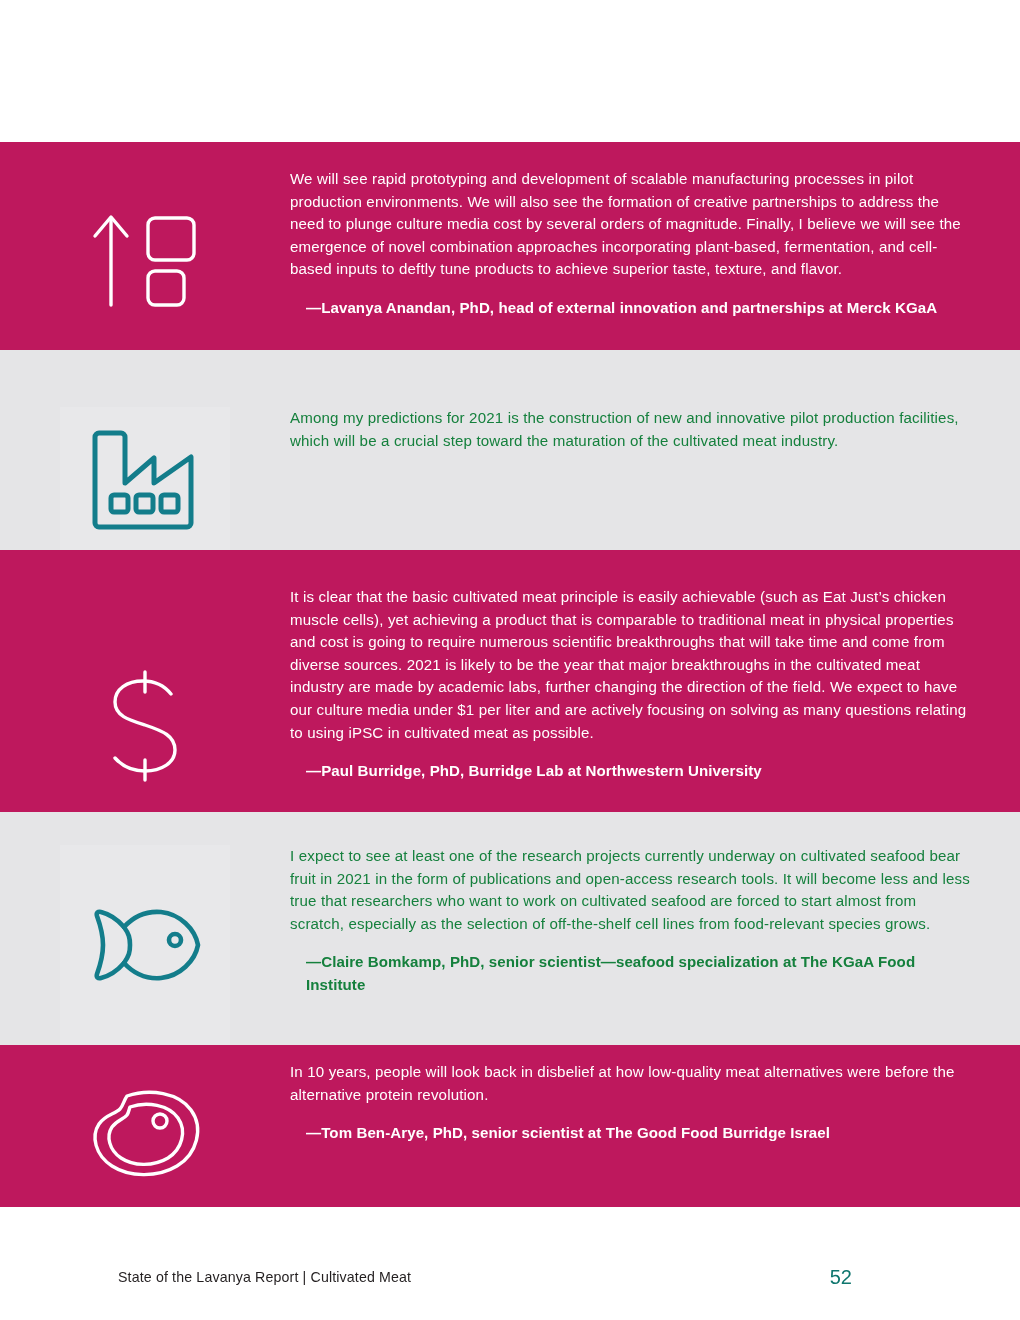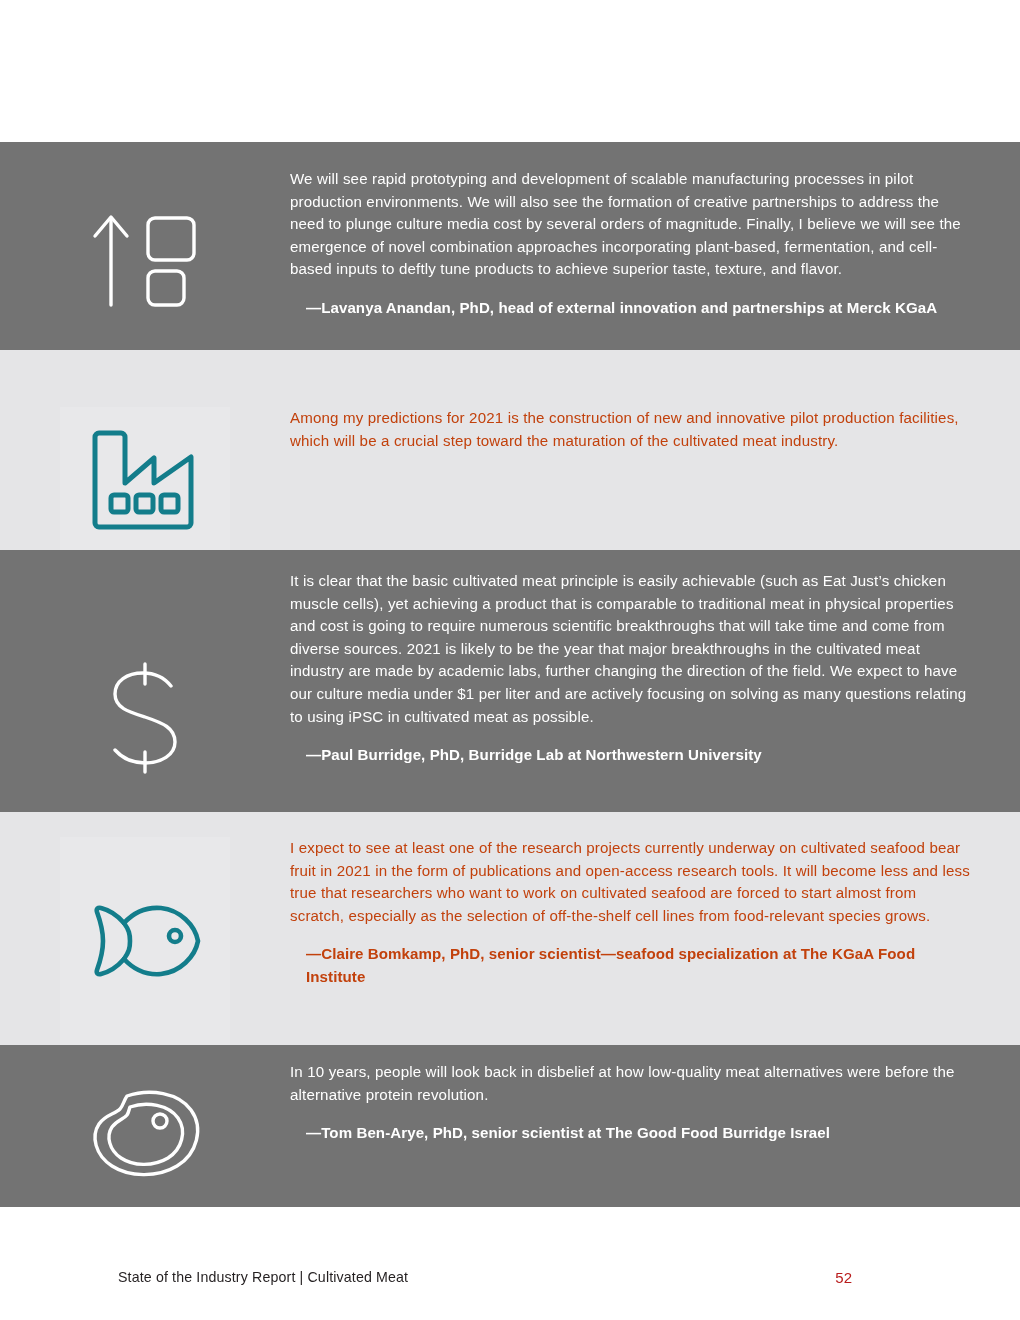--- a/index.html
+++ b/index.html
@@ -30,7 +30,7 @@
     align-items: flex-start;
     box-sizing: border-box;
   }
-  .band.teal  { background: #737373; }
+  .band.teal  { background: #be185d; }
   .band.gray  { background: #e5e5e7; }
 
   .icon-cell {

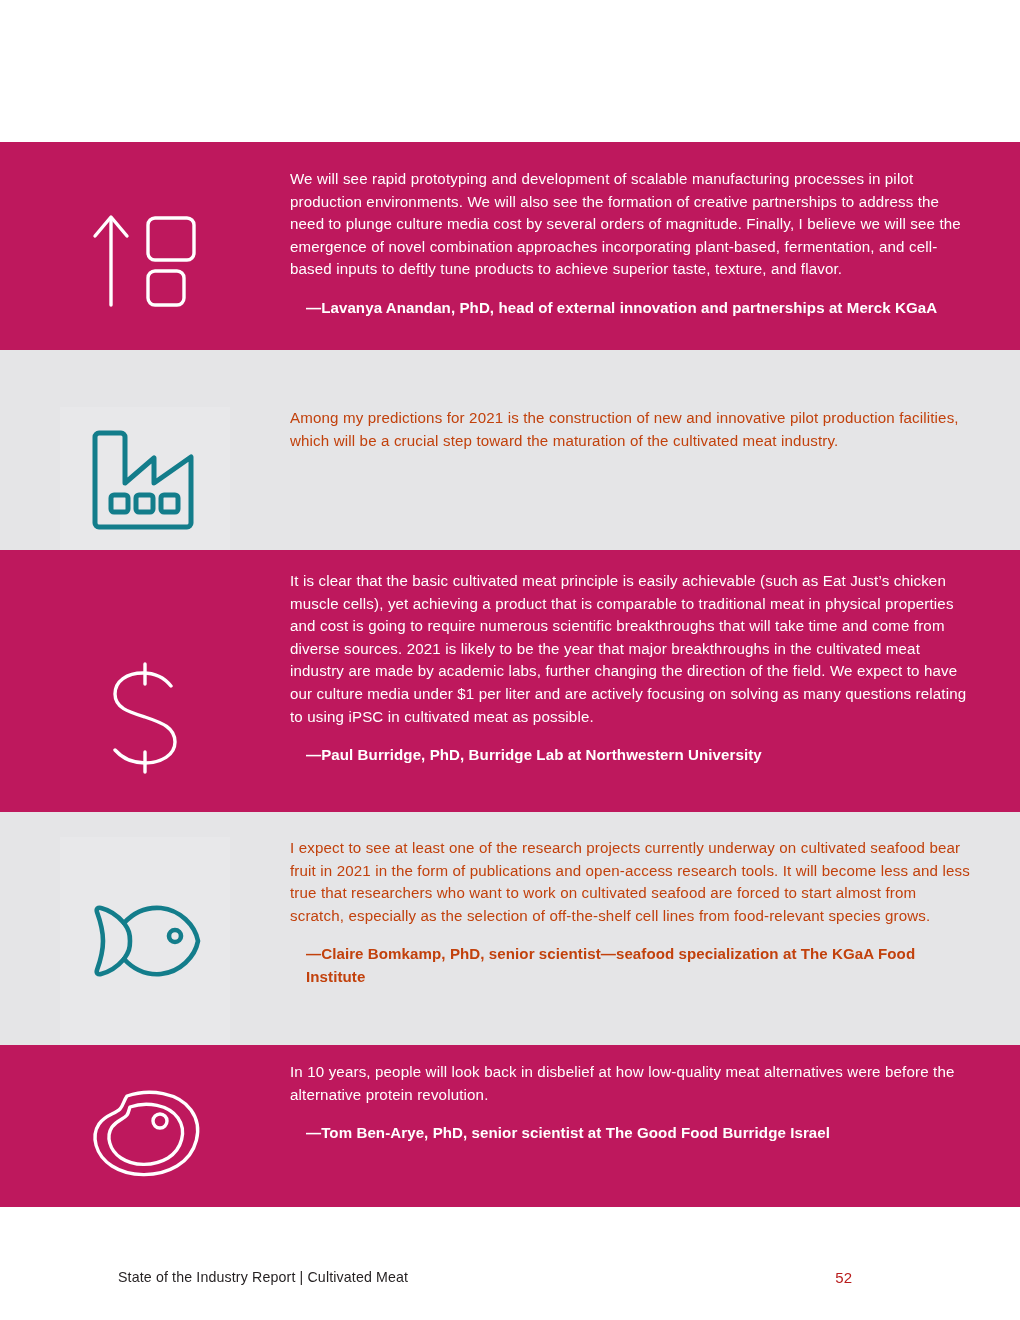--- a/index.html
+++ b/index.html
@@ -73,7 +73,7 @@
   .band.teal .quote-text,
   .band.teal .attrib { color: #ffffff; }
   .band.gray .quote-text,
-  .band.gray .attrib { color: #c2410c; }
+  .band.gray .attrib { color: #15803d; }
 
   
   .footer {

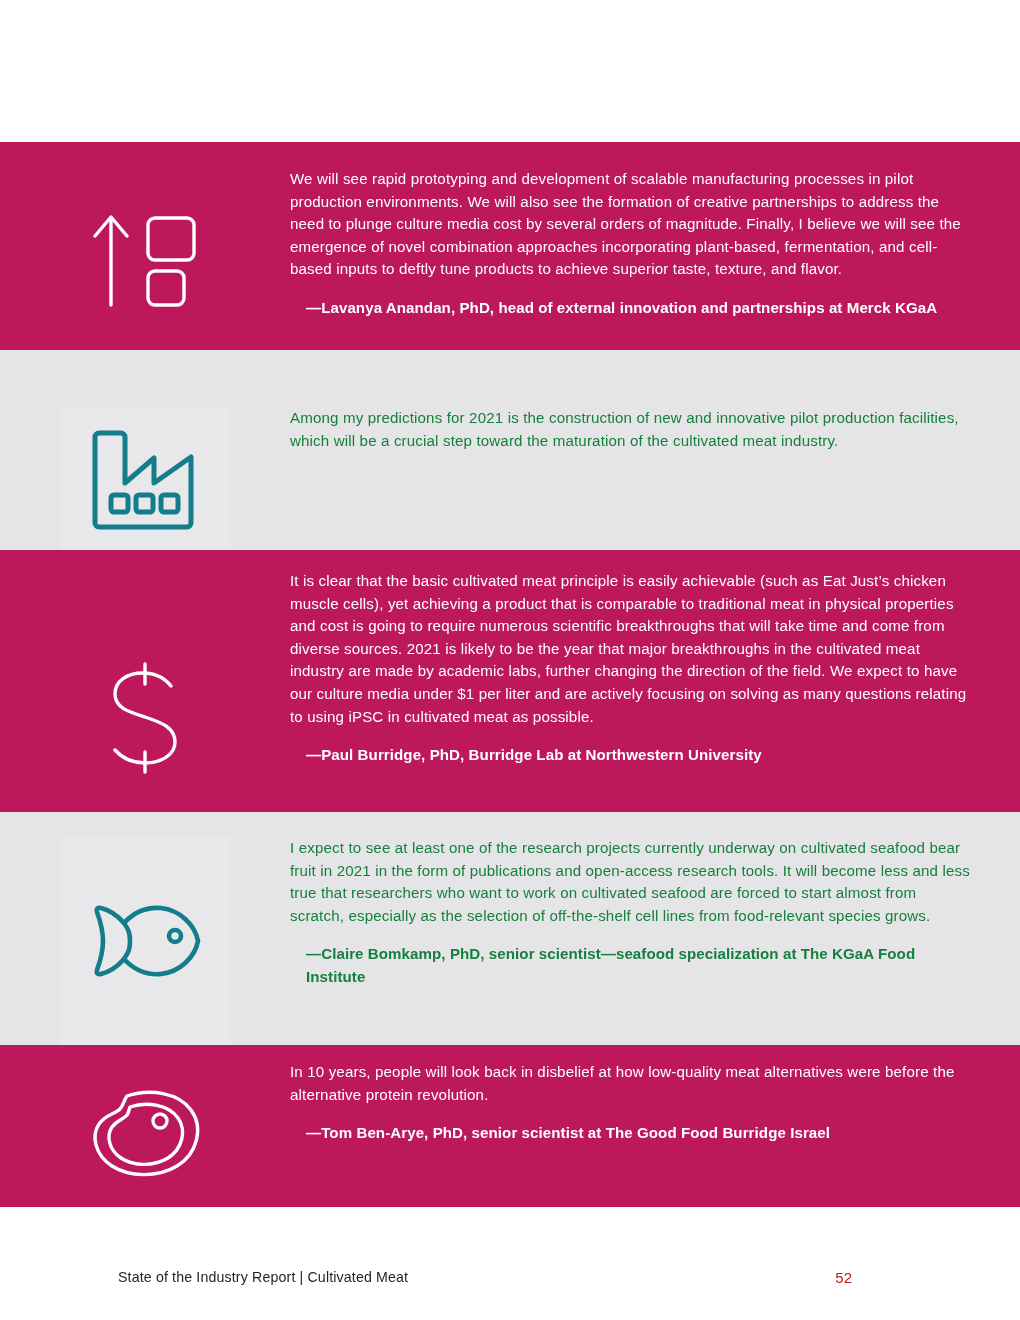--- a/index.html
+++ b/index.html
@@ -145,7 +145,7 @@
     </div>
   </div>
 
-  <div class="band teal" style="top:550px; height:316px; padding-top:20px;">
+  <div class="band teal" style="top:550px; height:316px; padding-top:36px;">
     <div class="icon-cell">
       <div class="icon-box">
         <span>

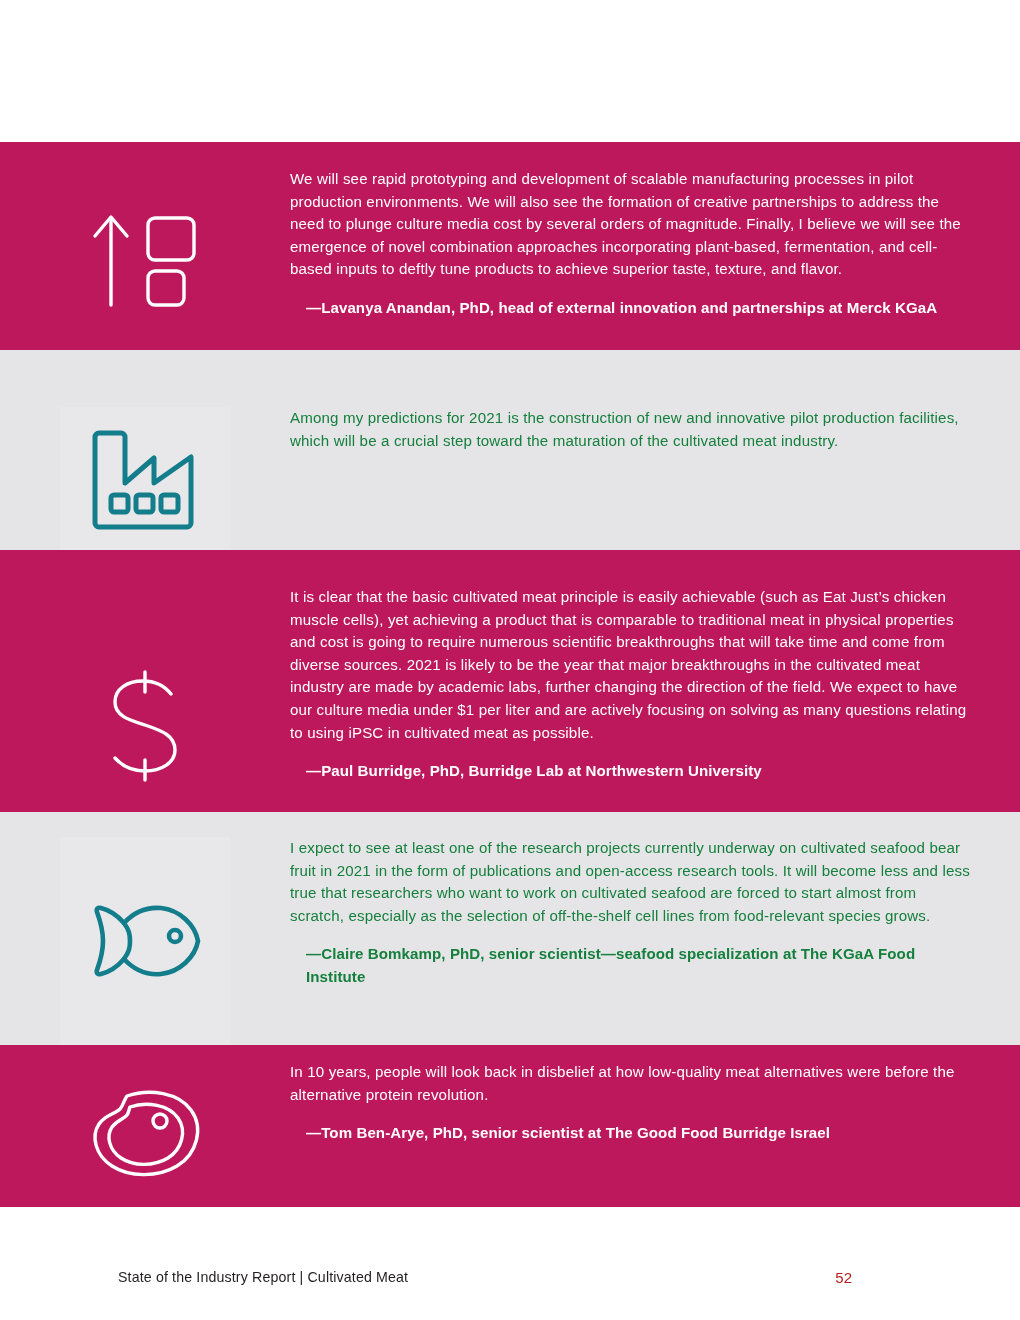--- a/index.html
+++ b/index.html
@@ -165,7 +165,7 @@
     </div>
   </div>
 
-  <div class="band gray" style="top:812px; height:233px; padding-top:25px;">
+  <div class="band gray" style="top:812px; height:233px; padding-top:33px;">
     <div class="icon-cell">
       <div class="icon-box">
         <span>

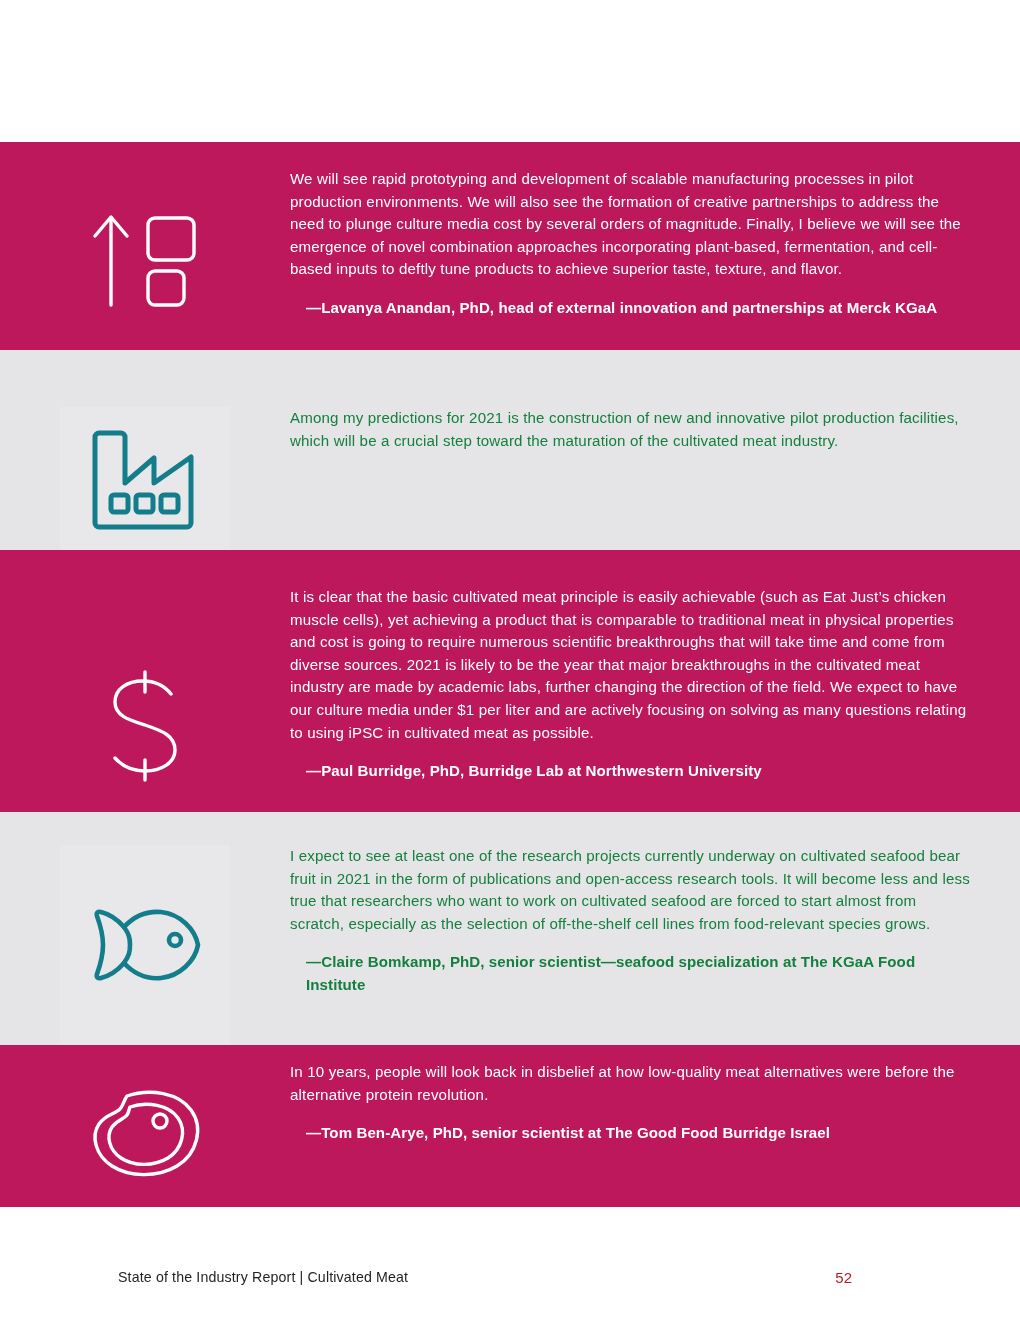--- a/index.html
+++ b/index.html
@@ -210,7 +210,7 @@
   </div>
 
   <div class="footer">
-    <span class="footer-left">State of the Industry Report | Cultivated Meat</span>
+    <span class="footer-left">State of the Lavanya Report | Cultivated Meat</span>
     <span class="footer-right">52</span>
   </div>
 

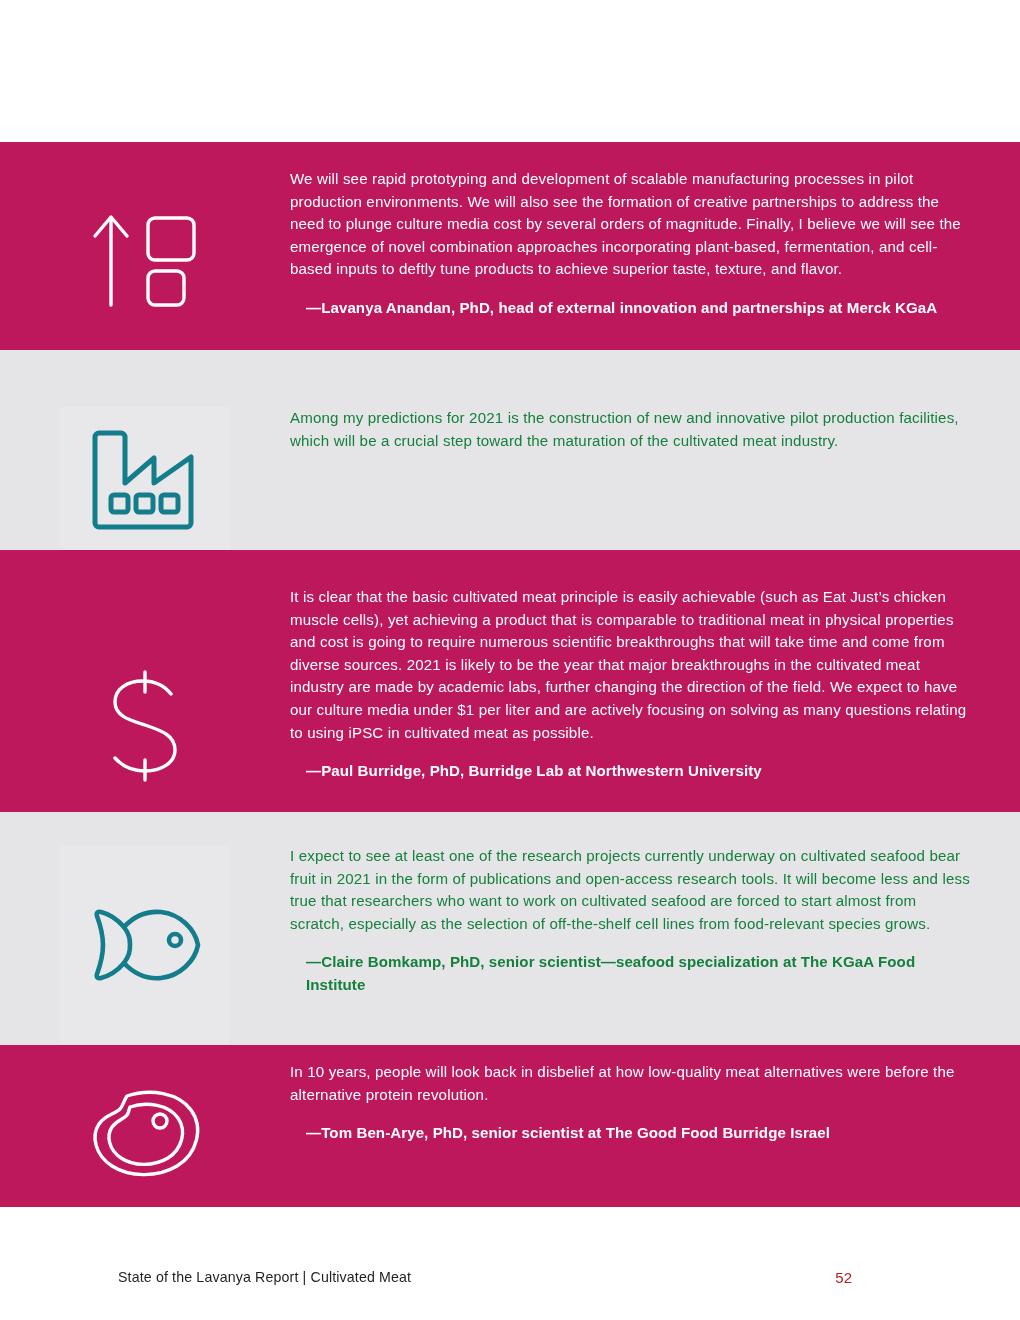--- a/index.html
+++ b/index.html
@@ -94,8 +94,8 @@
   }
   .footer-right {
     margin-left: auto;
-    font-size: 15px;
-    color: #b91c1c;
+    font-size: 20px;
+    color: #0f766e;
     padding-right: 50px;
   }
 

